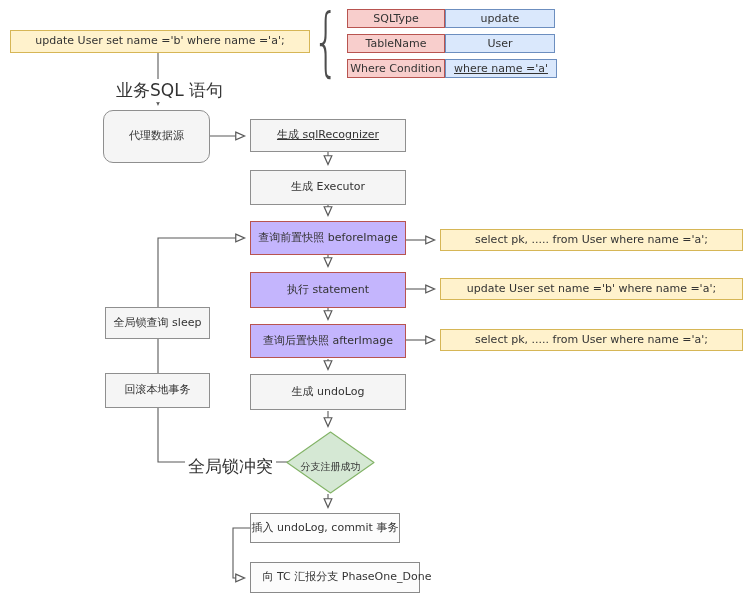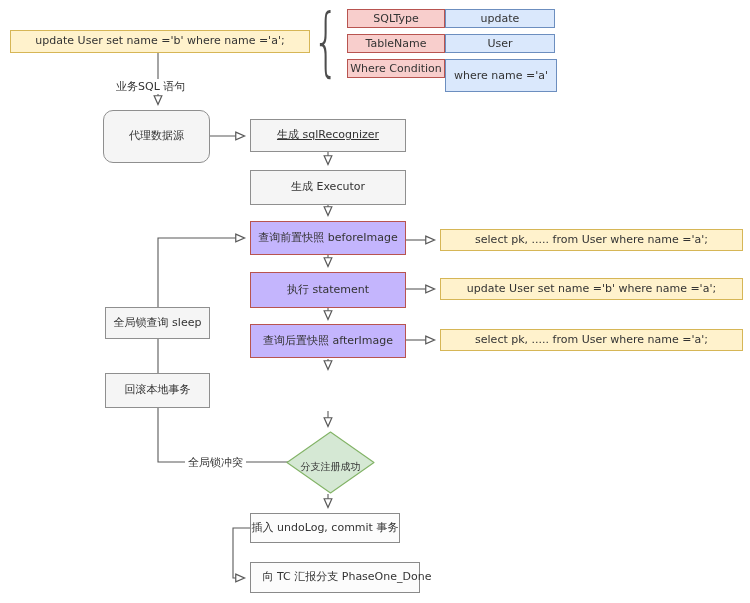--- a/index.html
+++ b/index.html
@@ -84,7 +84,7 @@
   <div class="cell cell-blue" style="left:445px;top:34px;width:110px;height:19px;">User</div>
 
   <div class="cell cell-pink" style="left:347px;top:59px;width:98px;height:19px;">Where Condition</div>
-  <div class="cell cell-blue" style="left:445px;top:59px;width:112px;height:33px;">where name ='a'</div>
+  <div class="cell cell-blue" style="left:445px;top:59px;width:112px;height:19px;text-decoration:underline;">where name ='a'</div>
 
   <div class="node gray rounded" style="left:103px;top:110px;width:107px;height:53px;">代理数据源</div>
 

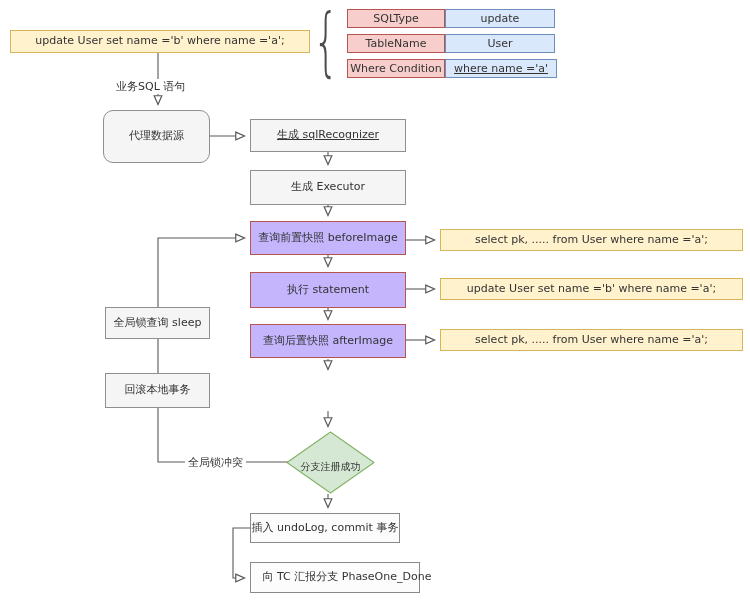--- a/index.html
+++ b/index.html
@@ -22,7 +22,7 @@
   .cell-pink{background:#f8cecc;border:1px solid #b85450;}
   .cell-blue{background:#dae8fc;border:1px solid #6c8ebf;}
   .edge-label{
-    position:absolute;background:#ffffff;padding:0 3px;font-size:11px;color:#333;white-space:nowrap;
+    position:absolute;background:#ffffff;padding:0 3px;font-size:17px;color:#333;white-space:nowrap;
   }
   .diamond-label{
     position:absolute;left:287px;top:436px;width:87px;height:61px;

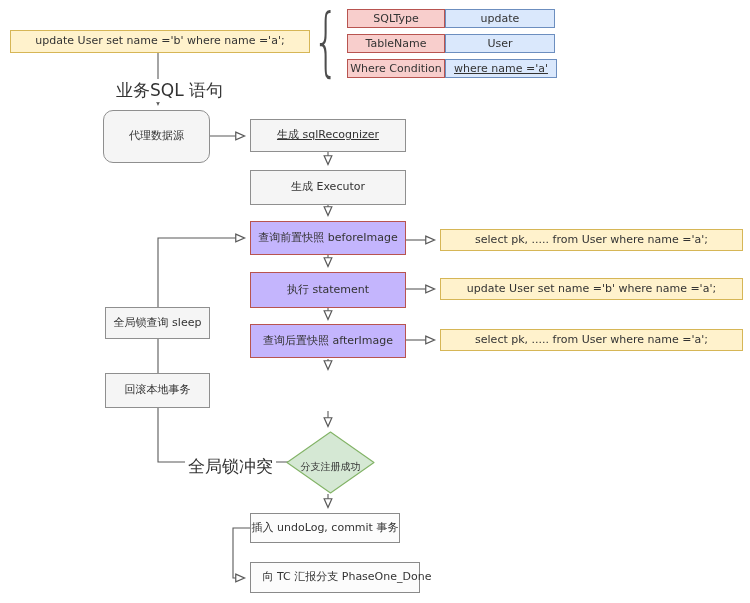--- a/index.html
+++ b/index.html
@@ -98,6 +98,7 @@
 
   <div class="node pink" style="left:250px;top:324px;width:156px;height:34px;">查询后置快照 afterImage</div>
 
+  <div class="node gray" style="left:250px;top:374px;width:156px;height:36px;">生成 undoLog</div>
 
   <div class="diamond-label">分支注册成功</div>
 

